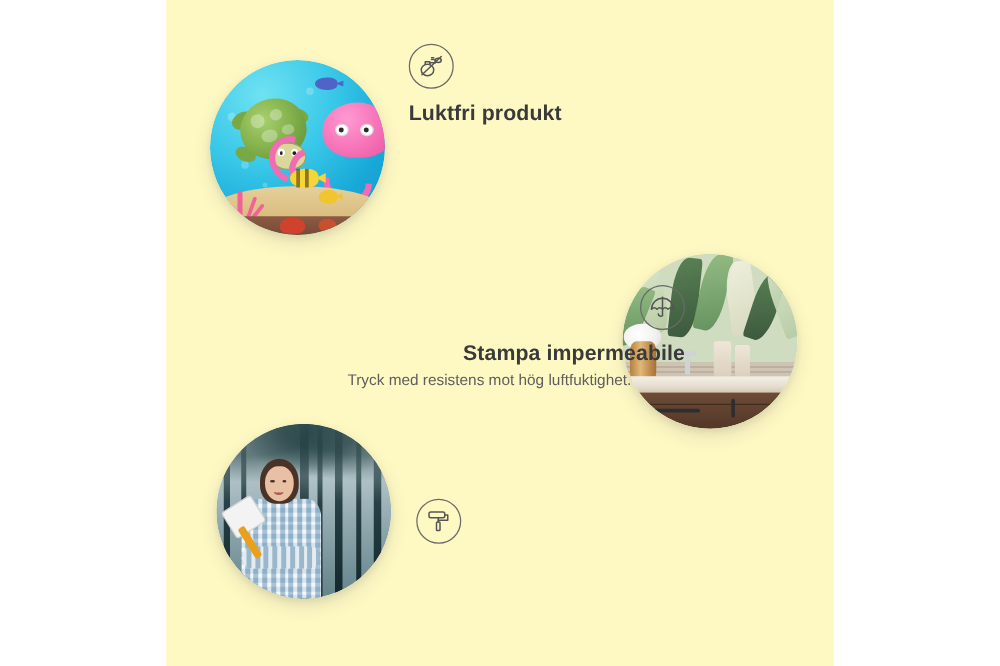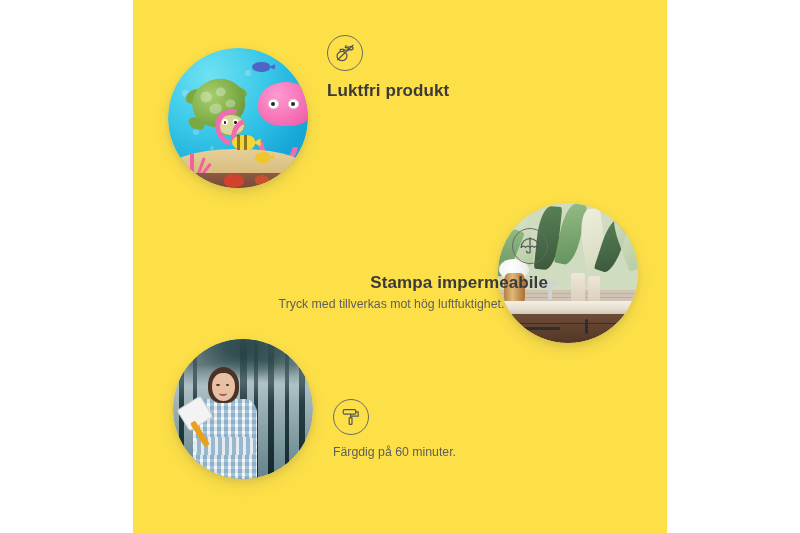--- a/index.html
+++ b/index.html
@@ -28,7 +28,7 @@
     top: 0;
     width: 534px;
     height: 533px;
-    background: #fde047;
+    background: #fef9c3;
     overflow: hidden;
   }
 

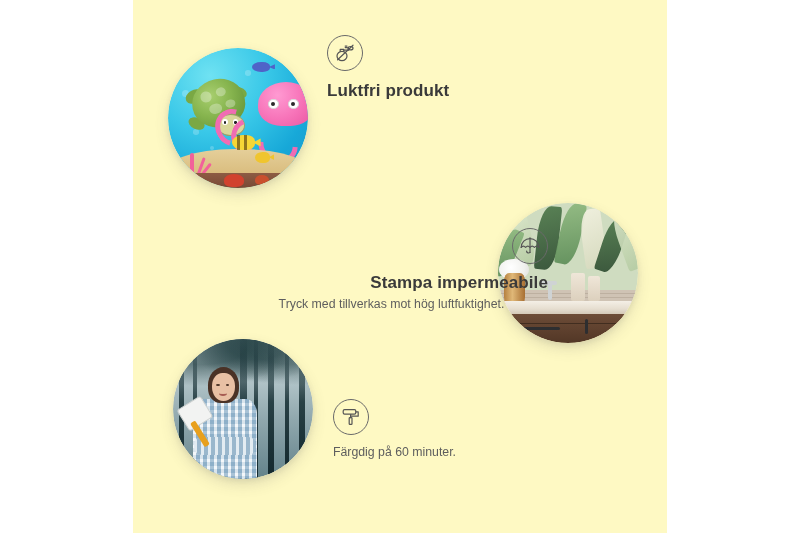--- a/index.html
+++ b/index.html
@@ -544,7 +544,7 @@
         </svg>
       </div>
       <p class="f-title">Stampa impermeabile</p>
-      <p class="f-body">Tryck med tillverkas mot hög luftfuktighet.</p>
+      <p class="f-body">Tryck med resistens mot hög luftfuktighet.</p>
     </div>
 
     <div class="feature-text" id="feature-mount">

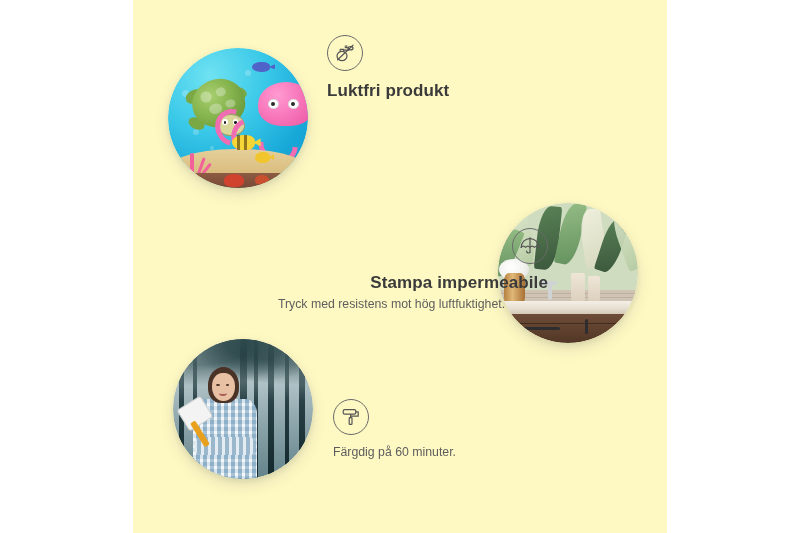--- a/index.html
+++ b/index.html
@@ -556,7 +556,6 @@
           <rect x="10.2" y="12.6" width="2.8" height="6.8" rx="0.7"></rect>
         </svg>
       </div>
-      <p class="f-body">Färgdig på 60 minuter.</p>
     </div>
 
   </div>

